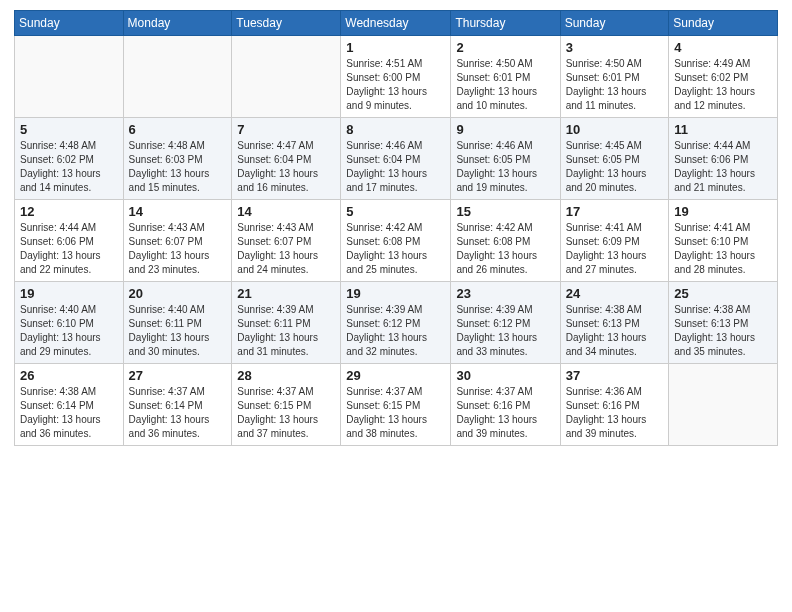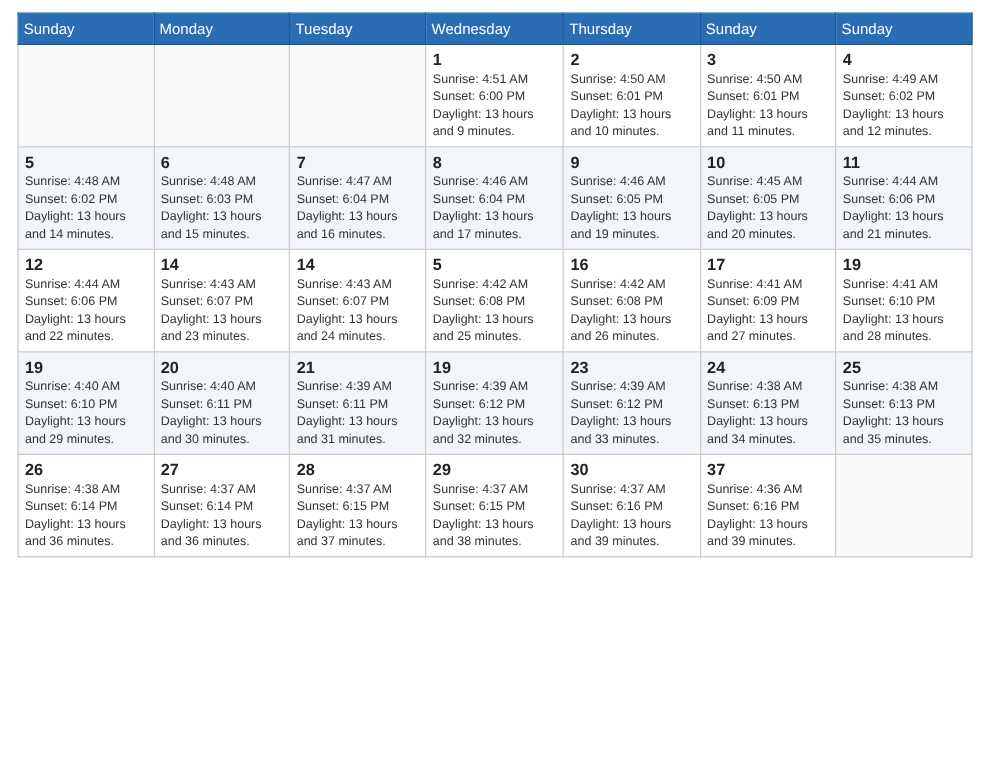--- a/index.html
+++ b/index.html
@@ -178,7 +178,7 @@
             <div class="day-info">Sunrise: 4:42 AM<br>Sunset: 6:08 PM<br>Daylight: 13 hours and 25 minutes.</div>
           </td>
           <td>
-            <span class="day-num">16</span>
+            <span class="day-num">15</span>
             <div class="day-info">Sunrise: 4:42 AM<br>Sunset: 6:08 PM<br>Daylight: 13 hours and 26 minutes.</div>
           </td>
           <td>

